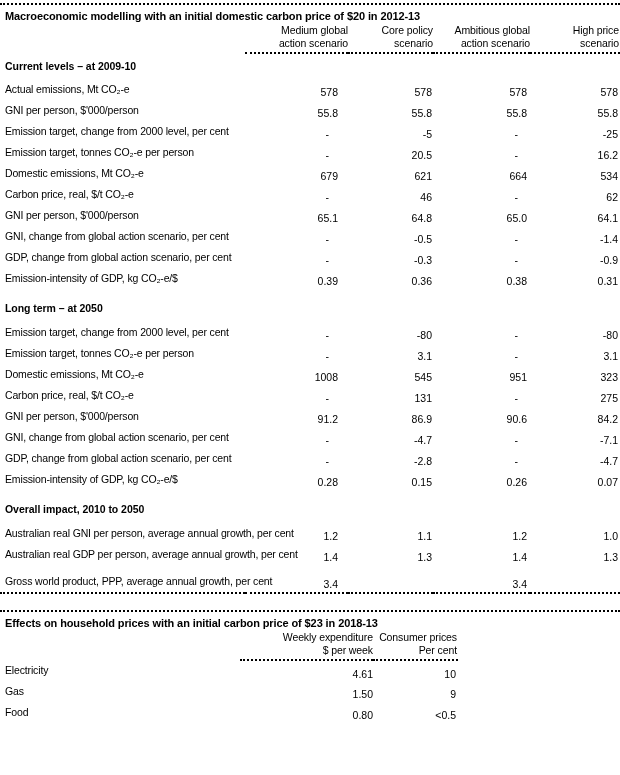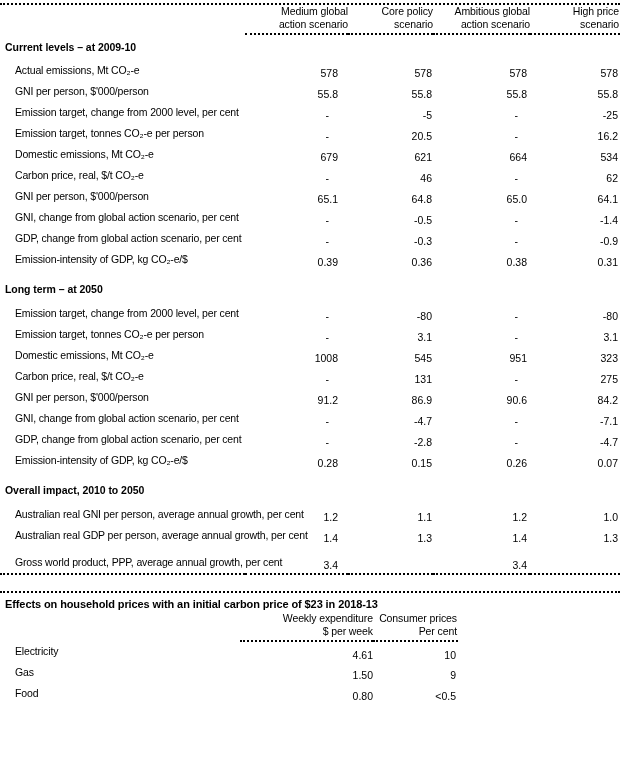--- a/index.html
+++ b/index.html
@@ -54,6 +54,7 @@
 <div class="sheet">
 
   <section class="t1">
+    <div class="tbl-title">Macroeconomic modelling with an initial domestic carbon price of $20 in 2012-13</div>
     <table class="main">
       <colgroup>
         <col style="width:245px">

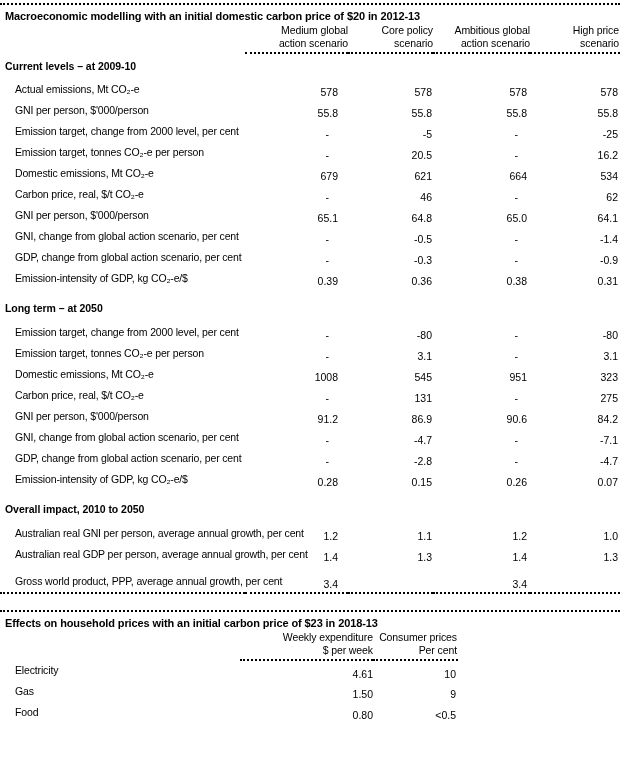--- a/index.html
+++ b/index.html
@@ -24,7 +24,7 @@
   thead th.with-line { border-bottom:2px dotted #000; }
   thead th.c4v { padding-right:1px; }
   tbody td { font-size:10.5px; line-height:12px; vertical-align:top; height:21px; }
-  td.lbl { padding:3px 0 0 15px; white-space:nowrap; letter-spacing:-0.15px; }
+  td.lbl { padding:3px 0 0 5px; white-space:nowrap; letter-spacing:-0.15px; }
   td.val { text-align:right; padding-top:6px; }
   td.p1 { padding-right:10px; }
   td.p2 { padding-right:1px; }

